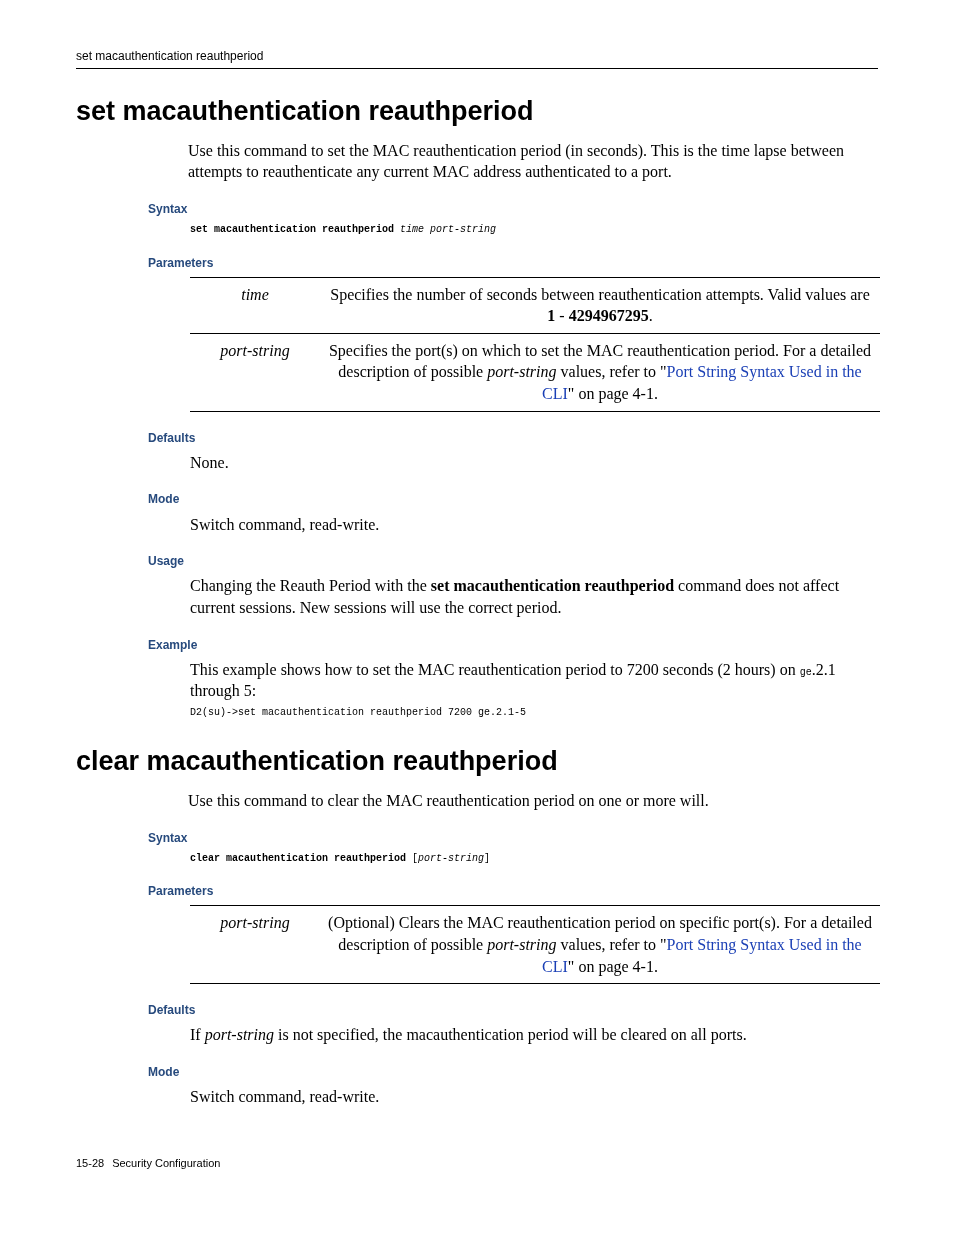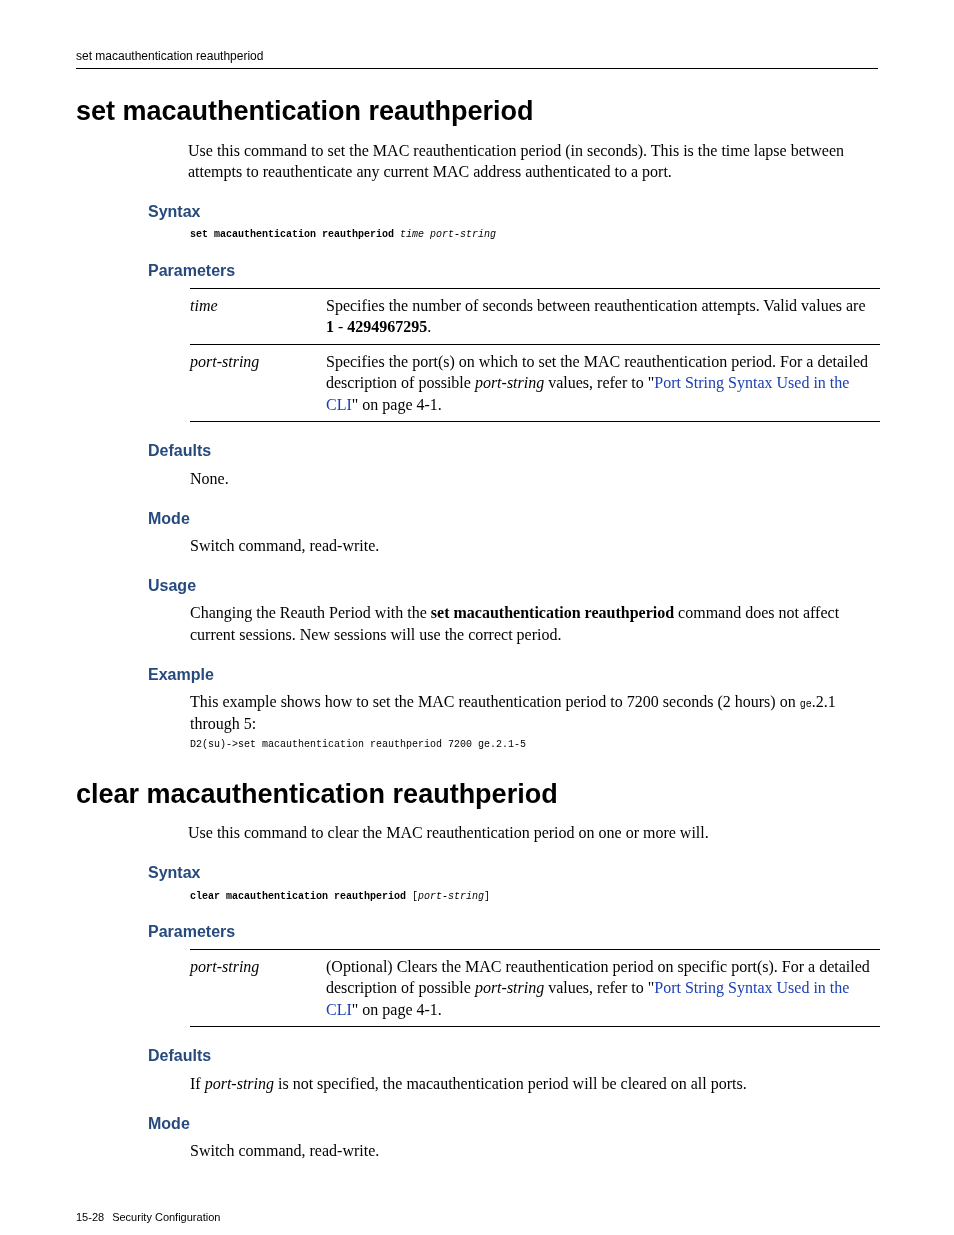--- a/index.html
+++ b/index.html
@@ -35,7 +35,7 @@
   h2.sub {
     font-family: Arial, Helvetica, sans-serif;
     font-weight: bold;
-    font-size: 16px;
+    font-size: 12px;
     color: #274a7d;
     margin: 18px 0 6px 72px;
   }

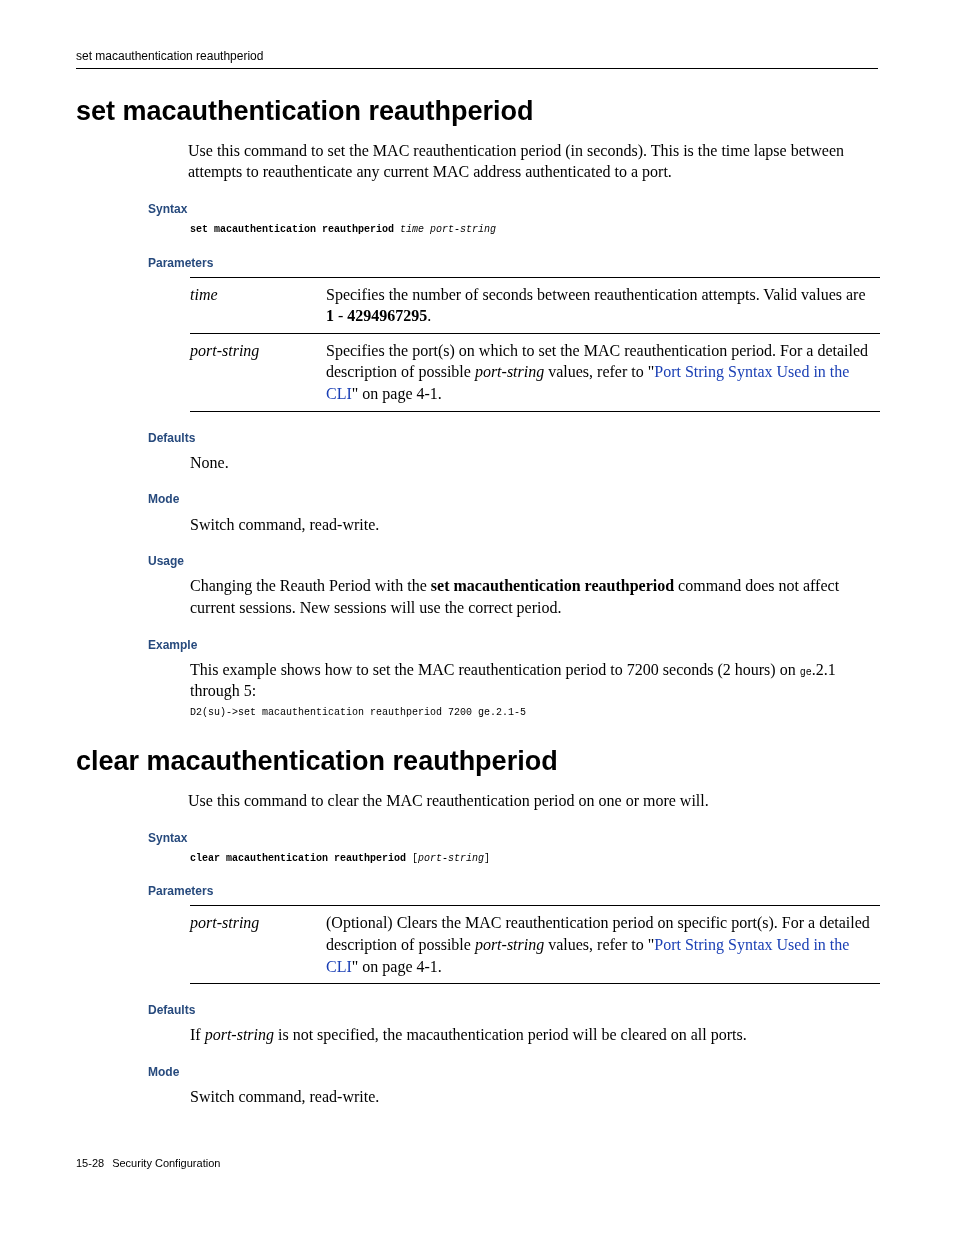--- a/index.html
+++ b/index.html
@@ -59,6 +59,7 @@
   table.params td {
     vertical-align: top;
     padding: 6px 6px 6px 0;
+    text-align: center;
   }
   table.params tr.top-border td { border-top: 1px solid #000; }
   table.params tr.bot-border td { border-bottom: 1px solid #000; }

